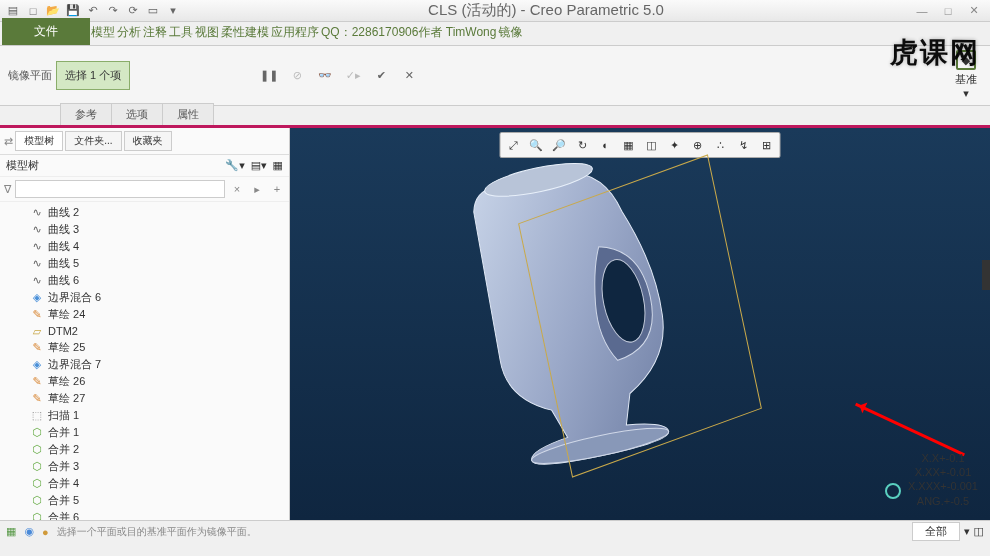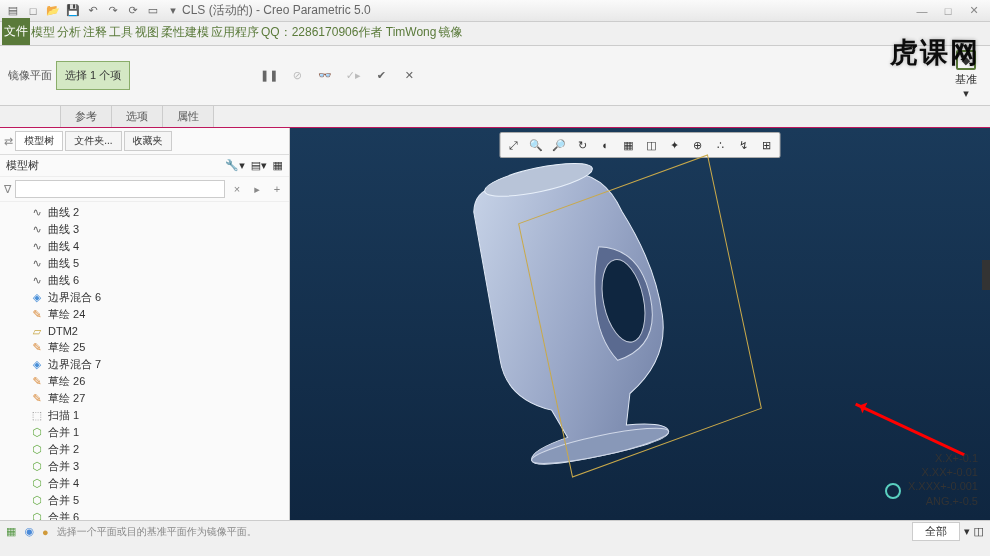--- a/index.html
+++ b/index.html
@@ -8,7 +8,7 @@
 .titlebar{height:22px;background:linear-gradient(#fafafa,#e8e8e8);display:flex;align-items:center;padding:0 4px;border-bottom:1px solid #ccc}
 .qat{display:flex;gap:2px;align-items:center}
 .qat-btn{width:18px;height:18px;display:flex;align-items:center;justify-content:center;border:1px solid transparent;border-radius:2px;cursor:pointer;color:#666}
-.title-text{flex:1;text-align:left;color:#666;font-size:12px}
+.title-text{flex:1;text-align:center;color:#666;font-size:15px}
 .winbtns{display:flex;gap:2px}
 .winbtn{width:24px;height:18px;display:flex;align-items:center;justify-content:center;color:#888;cursor:pointer}
 .ribbon-tabs{height:24px;background:#f0f0f0;display:flex;align-items:flex-end;padding-left:2px;border-bottom:1px solid #ccc}

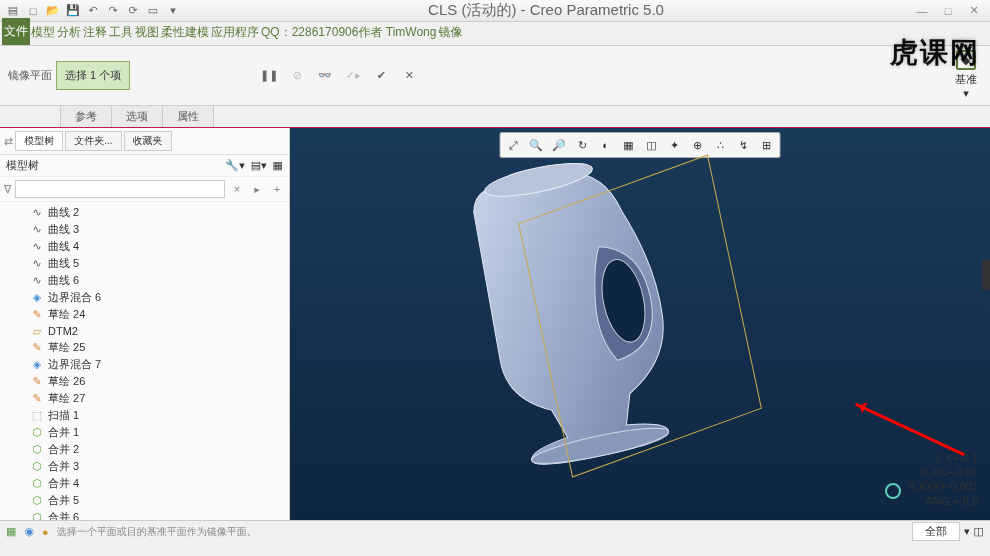--- a/index.html
+++ b/index.html
@@ -13,7 +13,7 @@
 .winbtn{width:24px;height:18px;display:flex;align-items:center;justify-content:center;color:#888;cursor:pointer}
 .ribbon-tabs{height:24px;background:#f0f0f0;display:flex;align-items:flex-end;padding-left:2px;border-bottom:1px solid #ccc}
 .rtab{padding:4px 1px;color:#5a7a3a;cursor:pointer;font-size:12px}
-.rtab.file{background:#5a7a3a;color:#fff;padding:5px 2px}
+.rtab.file{background:#5a7a3a;color:#fff;padding:5px 32px}
 .ribbon-body{height:60px;background:#f5f5f5;border-bottom:1px solid #ccc;display:flex;align-items:center;padding:4px 8px;gap:8px}
 .ribbon-group{display:flex;align-items:flex-end;gap:6px}
 .ribbon-input{display:flex;align-items:center;gap:4px}

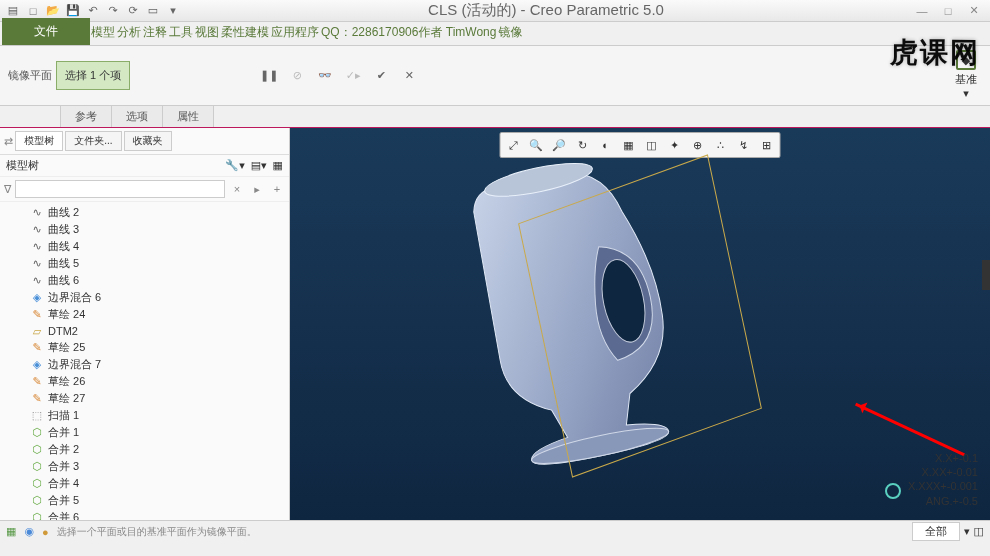--- a/index.html
+++ b/index.html
@@ -23,7 +23,7 @@
 .rbtn.disabled{color:#bbb}
 .far-right{position:absolute;right:6px;top:50px;width:36px;text-align:center;color:#5a7a3a}
 .far-right .icon{width:20px;height:20px;margin:0 auto 2px;border:2px solid #5a7a3a;border-radius:2px;display:flex;align-items:center;justify-content:center}
-.subtabs{height:22px;background:#f0f0f0;display:flex;align-items:flex-end;padding-left:60px;gap:0;border-bottom:1px solid #be185d}
+.subtabs{height:22px;background:#f0f0f0;display:flex;align-items:flex-end;padding-left:60px;gap:0;border-bottom:3px solid #be185d}
 .stab{padding:3px 14px;border:1px solid #ccc;border-bottom:none;background:#eaeaea;color:#555;cursor:pointer;margin-right:-1px}
 .main{display:flex;height:392px}
 .sidebar{width:290px;background:#fafafa;border-right:1px solid #ccc;display:flex;flex-direction:column}

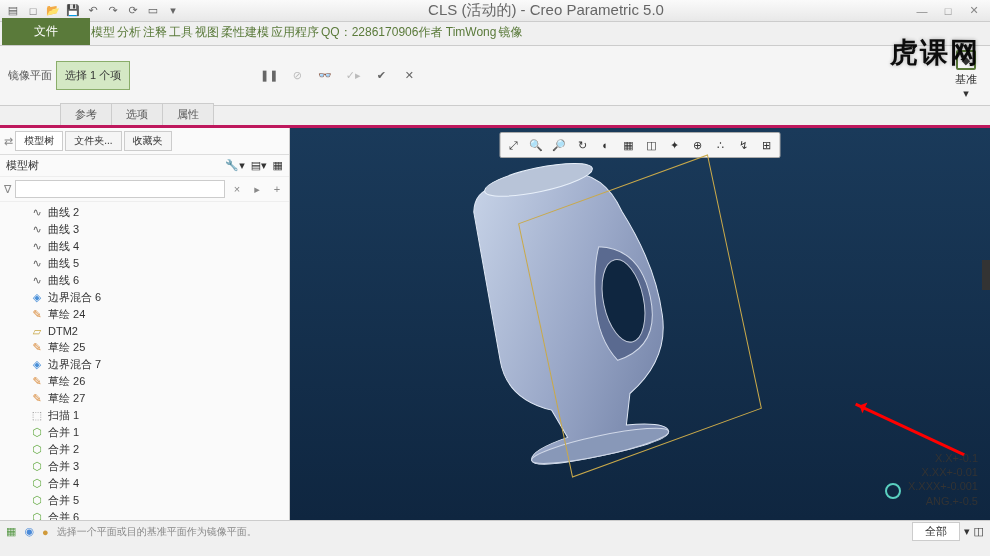--- a/index.html
+++ b/index.html
@@ -51,7 +51,7 @@
 .arrow{position:absolute;left:560px;top:300px;width:120px;height:3px;background:#ff0000;transform:rotate(25deg)}
 .arrow::after{content:"";position:absolute;left:-2px;top:-5px;border:6px solid transparent;border-right-color:#ff0000}
 .spin{position:absolute;left:595px;top:355px;width:16px;height:16px;border:2px solid #5ad0c0;border-radius:50%}
-.readout{position:absolute;right:12px;bottom:12px;color:#dde8f5;font-family:monospace;font-size:11px;text-align:right;line-height:1.3}
+.readout{position:absolute;right:12px;bottom:12px;color:#dde8f5;font-family:monospace;font-size:11px;text-align:center;line-height:1.3}
 .statusbar{height:22px;background:#f0f0f0;border-top:1px solid #ccc;display:flex;align-items:center;padding:0 6px;gap:8px}
 .status-msg{color:#888;font-size:10px}
 .status-right{margin-left:auto;display:flex;align-items:center;gap:4px}

